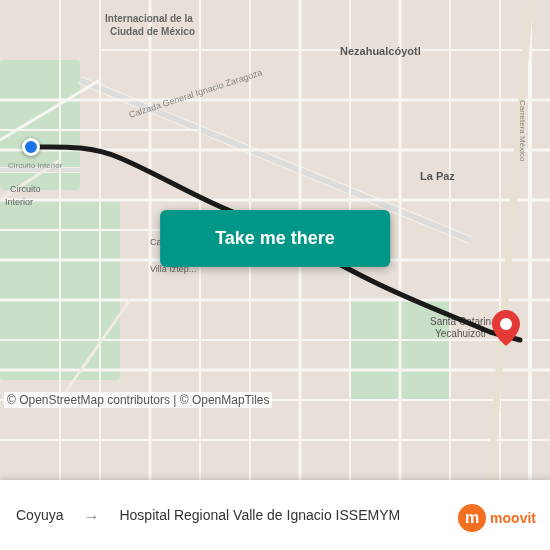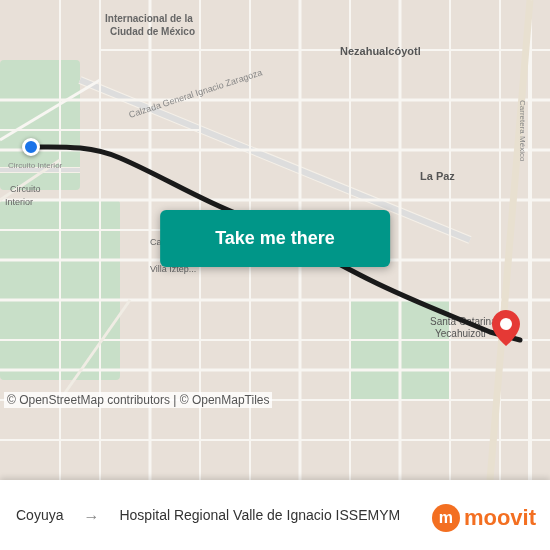--- a/index.html
+++ b/index.html
@@ -110,7 +110,7 @@
     }
 
     .moovit-logo .logo-text {
-      font-size: 22px;
+      font-size: 14px;
       font-weight: bold;
       color: #f36f21;
     }

